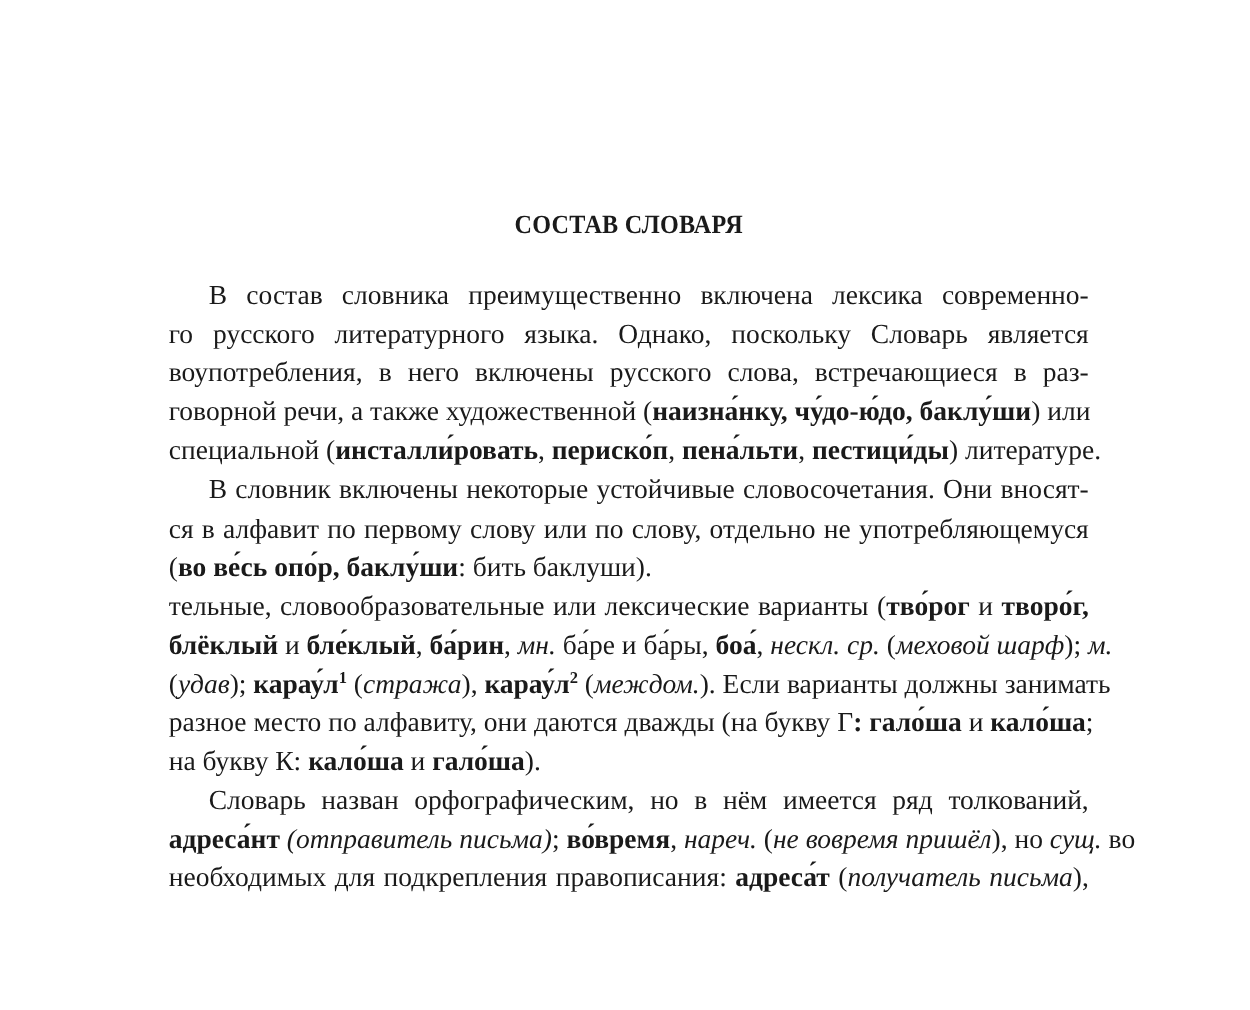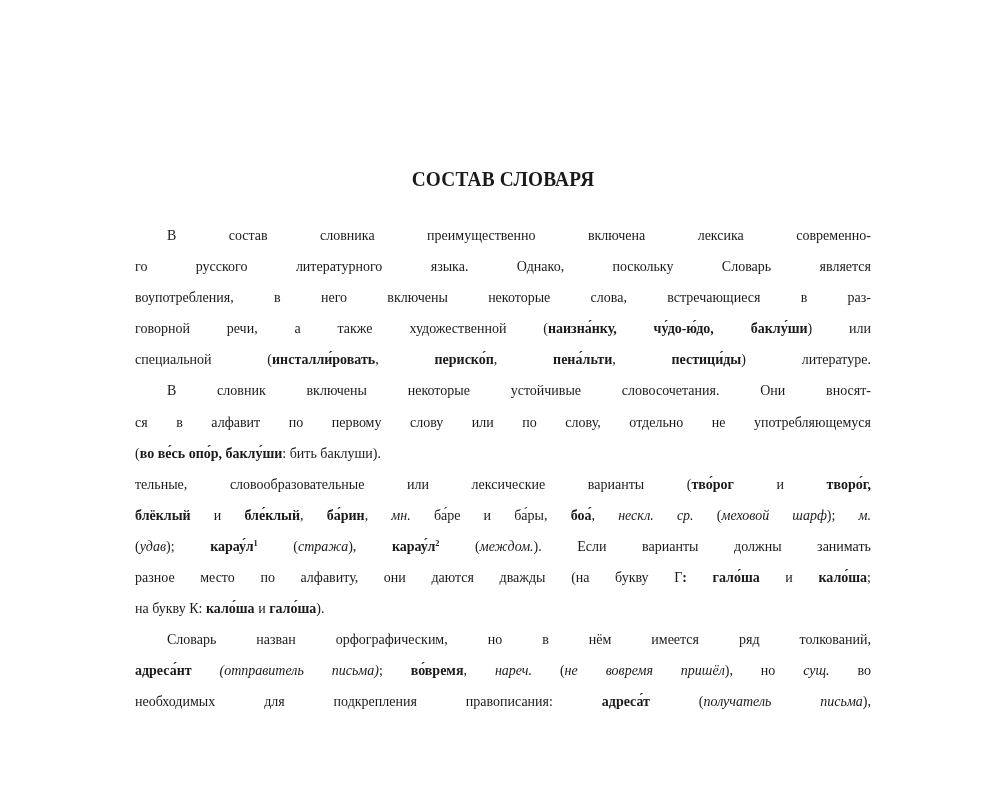--- a/index.html
+++ b/index.html
@@ -32,7 +32,7 @@
       transform: scaleX(0.92);
     }
     .para {
-      font-size: 14px;
+      font-size: 22px;
       line-height: 31.1px;
       text-align: justify;
       text-align-last: justify;

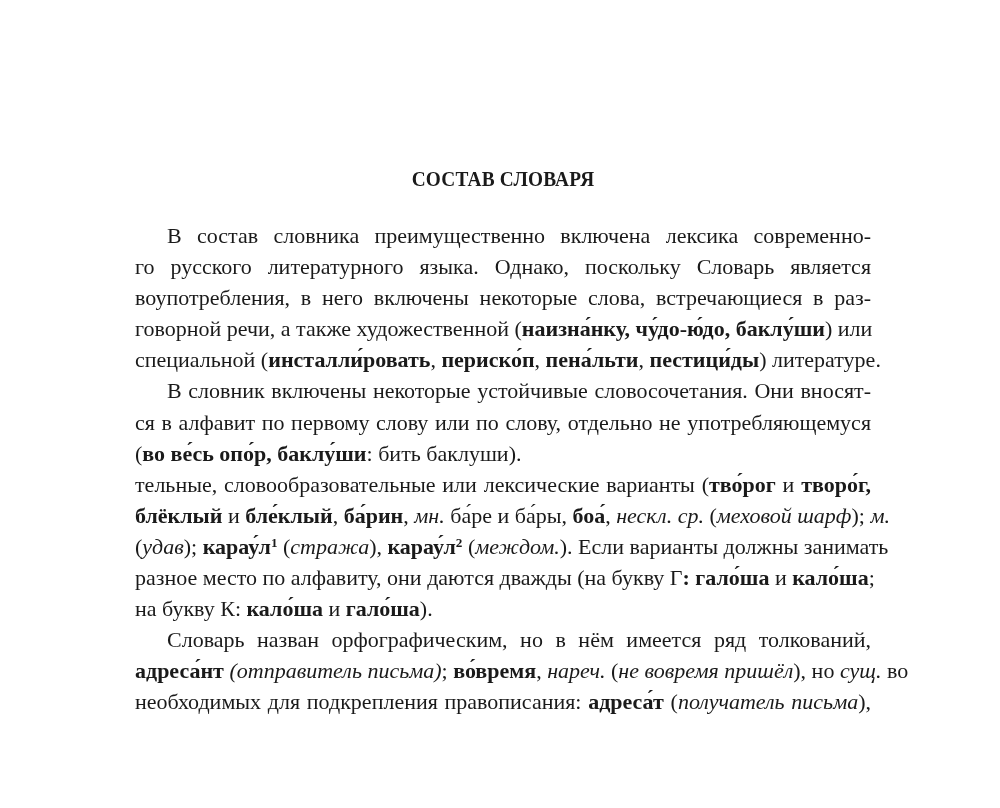--- a/index.html
+++ b/index.html
@@ -66,7 +66,7 @@
   <div class="para">
     <span class="line indent">В состав словника преимущественно включена лексика современно-</span>
     <span class="line">го русского литературного языка. Однако, поскольку Словарь является</span>
-    <span class="line">воупотребления, в него включены некоторые слова, встречающиеся в раз-</span>
+    <span class="line">воупотребления, в него включены русского слова, встречающиеся в раз-</span>
     <span class="line"><span>говорной речи, а также художественной (</span><b>наизна́нку, чу́до-ю́до, баклу́ши</b><span>) или</span></span>
     <span class="line"><span>специальной (</span><b>инсталли́ровать</b><span>, </span><b>периско́п</b><span>, </span><b>пена́льти</b><span>, </span><b>пестици́ды</b><span>) литературе.</span></span>
   </div>

